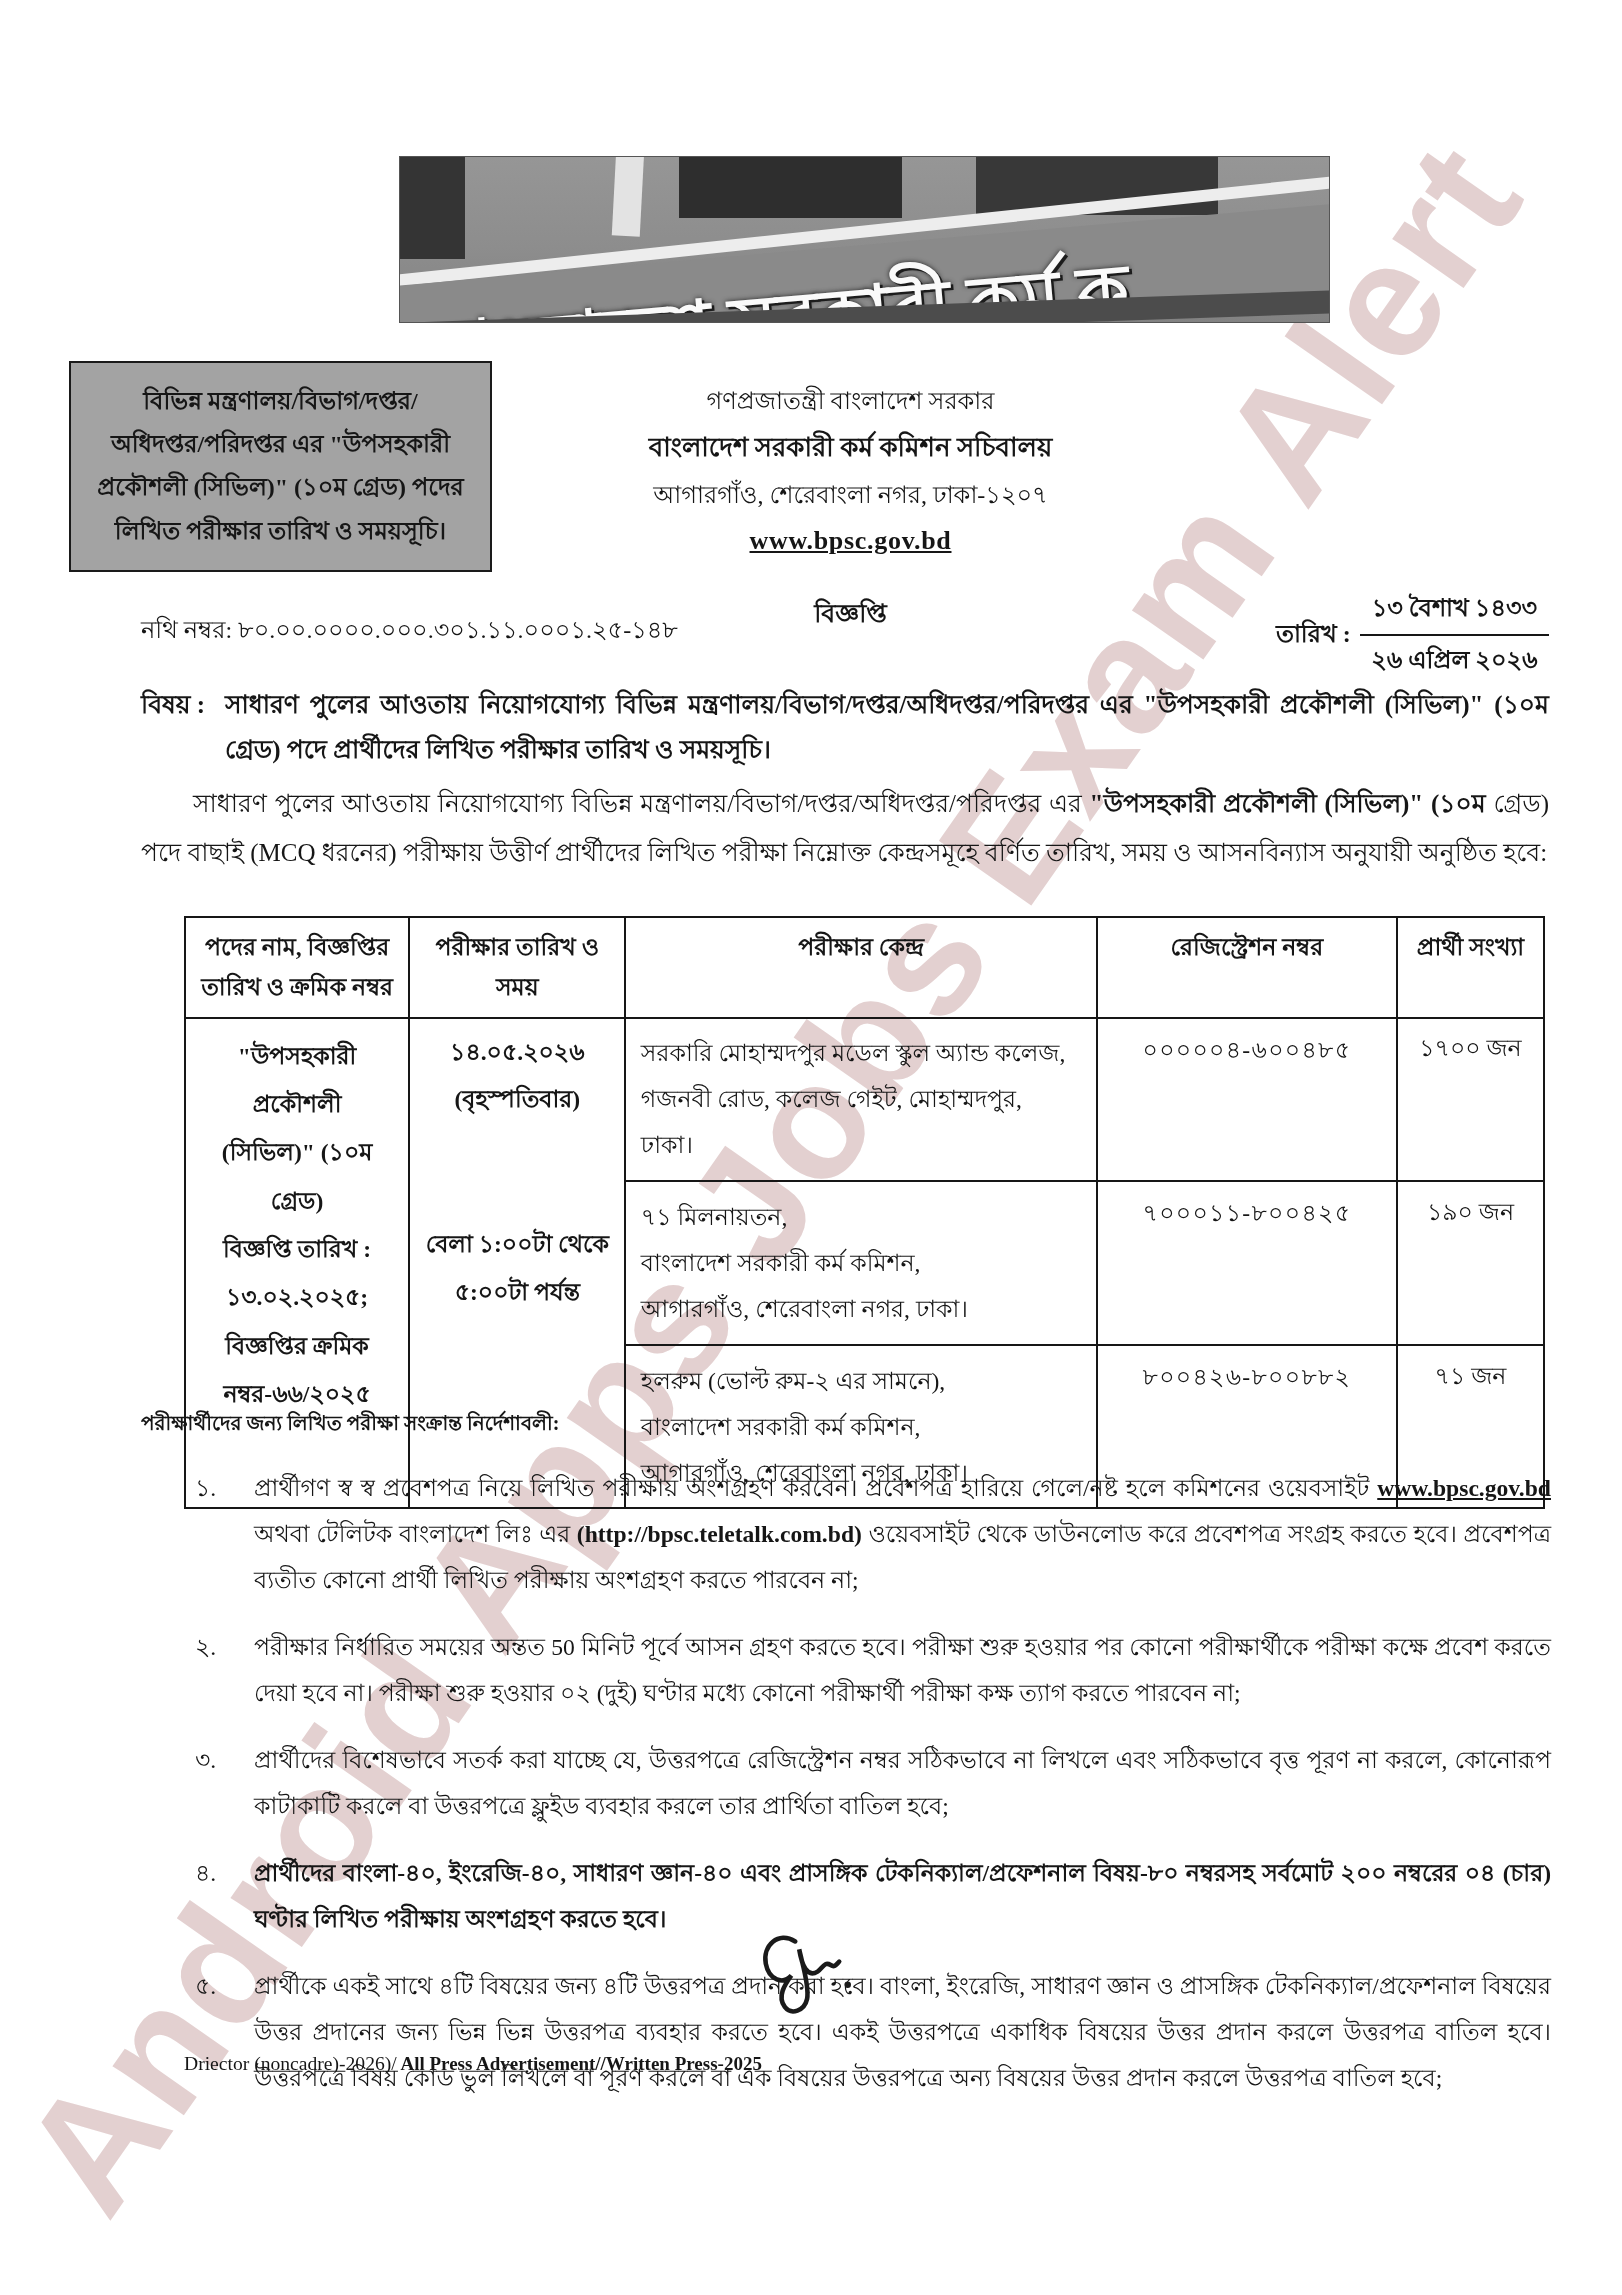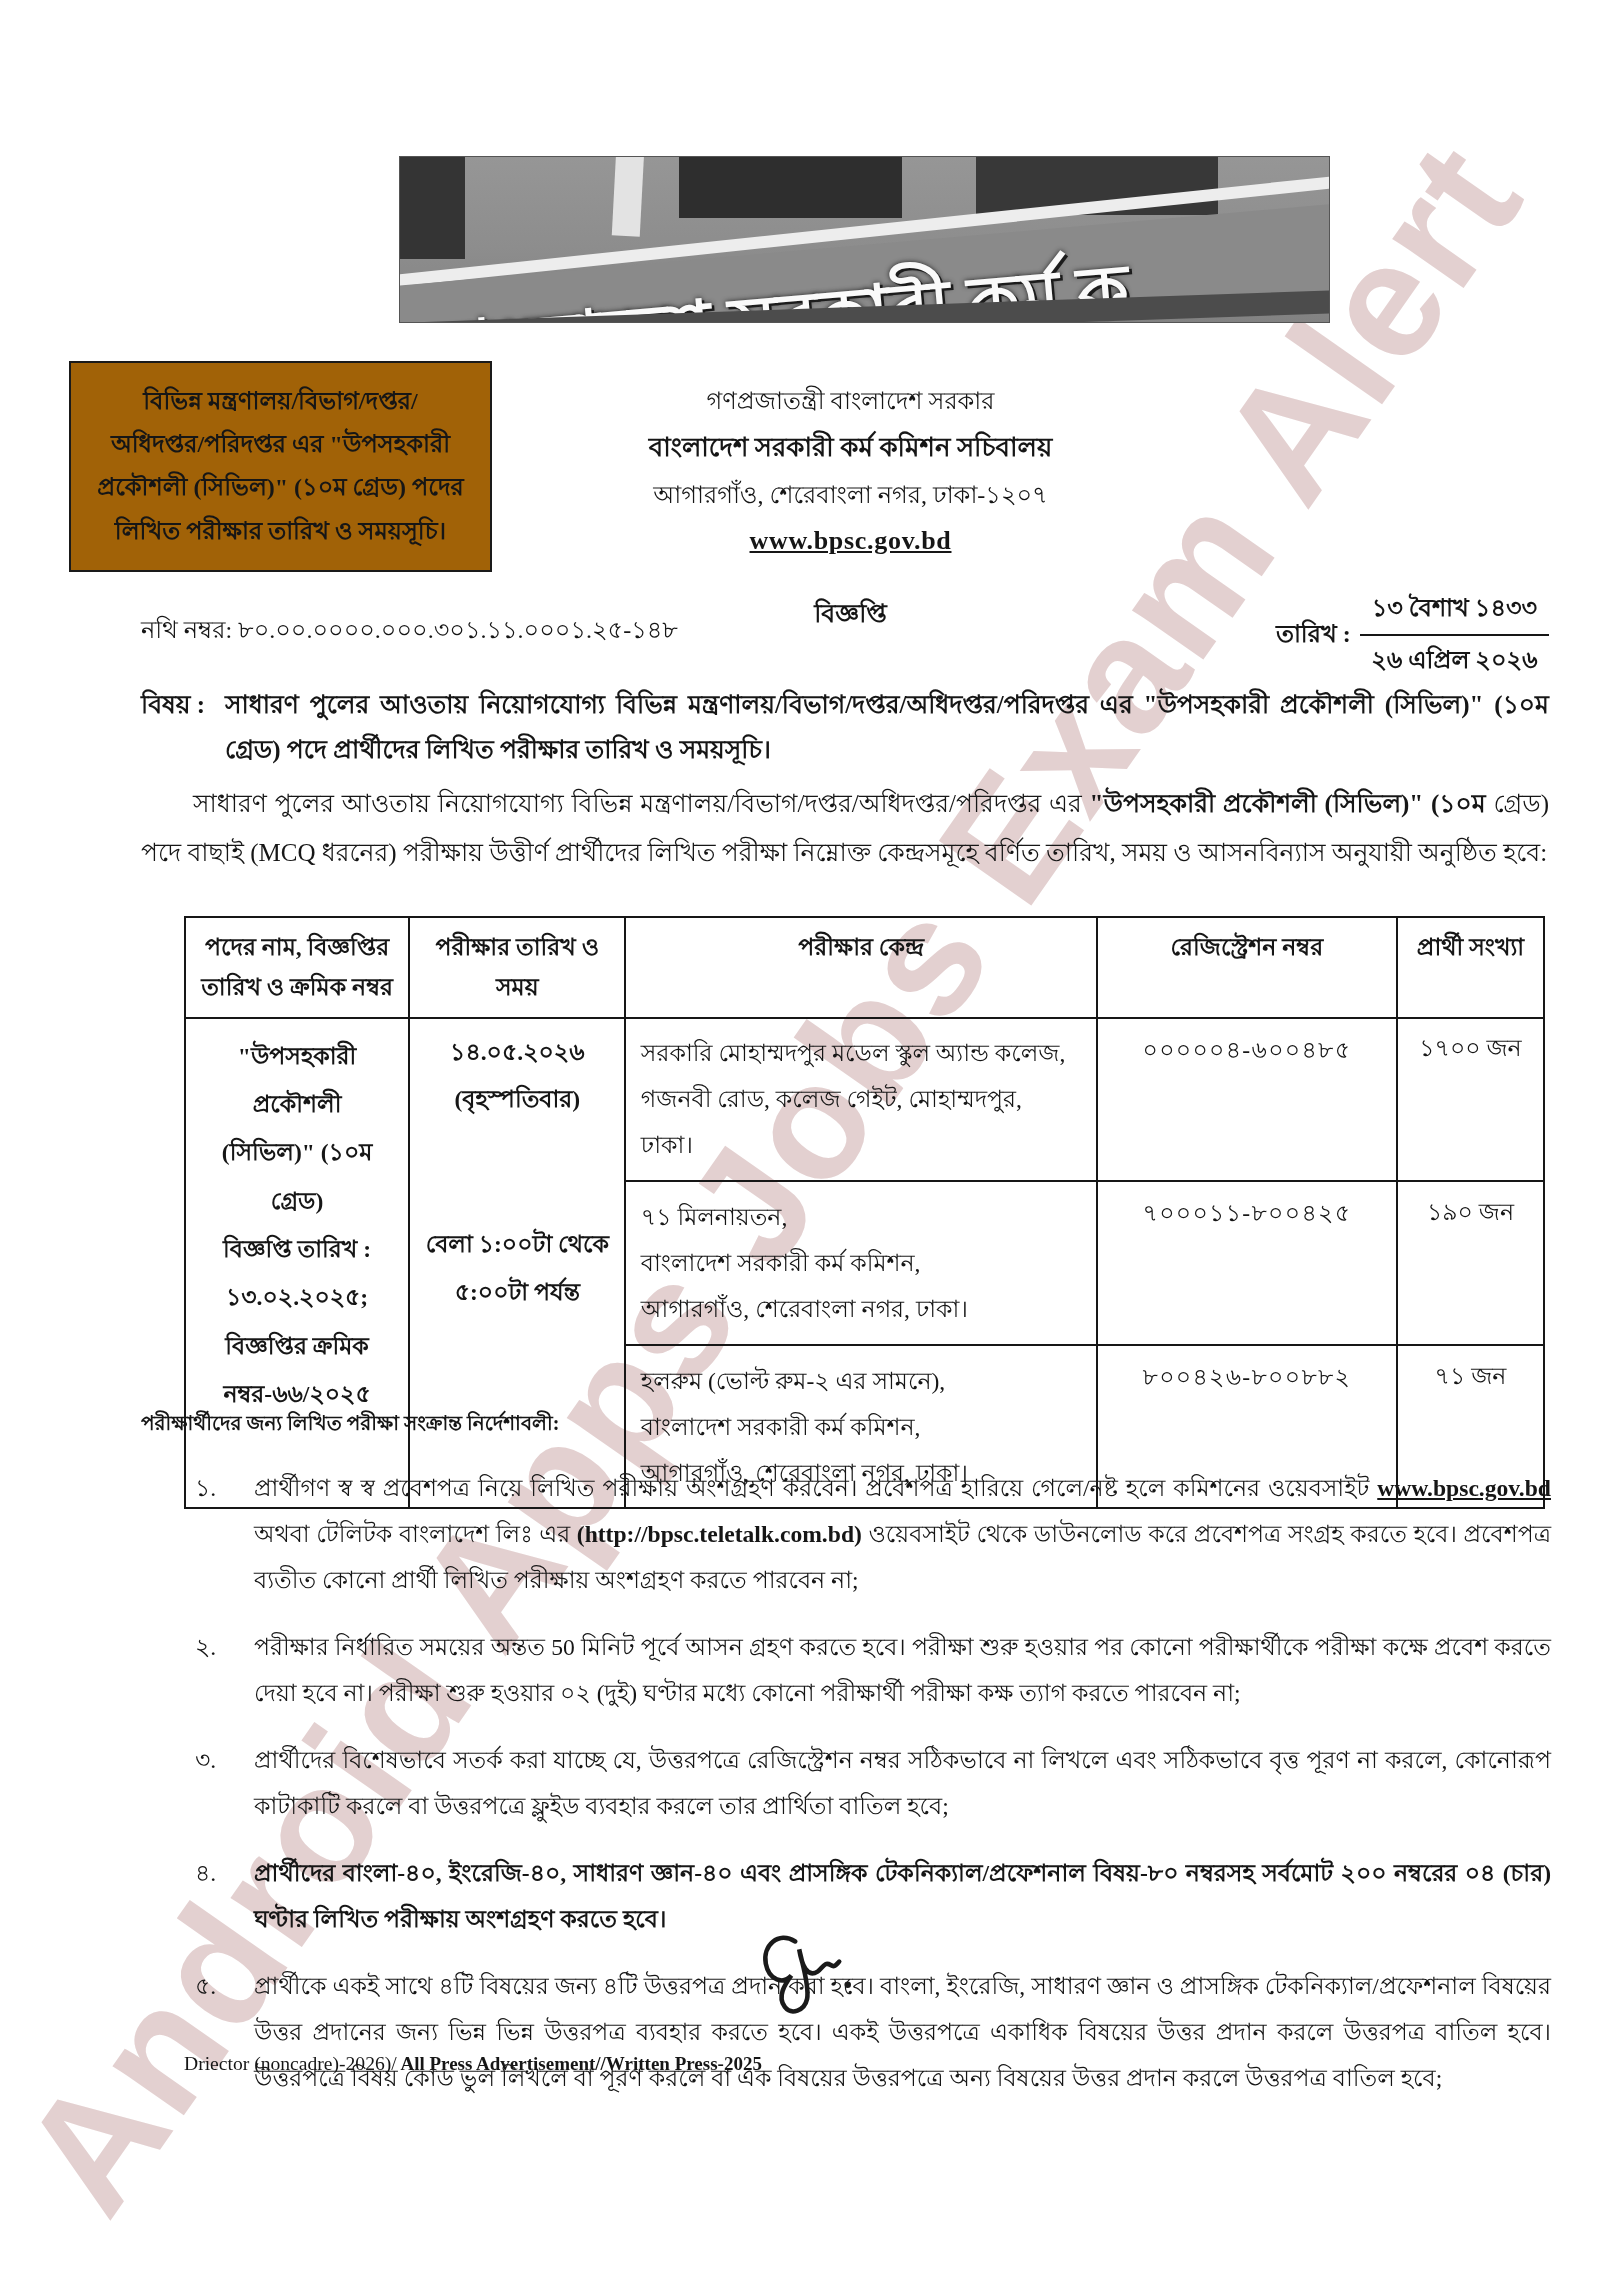--- a/index.html
+++ b/index.html
@@ -43,7 +43,7 @@
     position:absolute;left:69px;top:361px;width:393px;
     border:2px solid #1a1a1a;padding:17px 13px;
     text-align:center;font-weight:bold;font-size:24px;line-height:1.8;
-    white-space:pre-line;background:#a16207;
+    white-space:pre-line;background:#a3a3a3;
   }
   
   .header-block{position:absolute;left:556px;top:358px;width:589px;text-align:center;}

